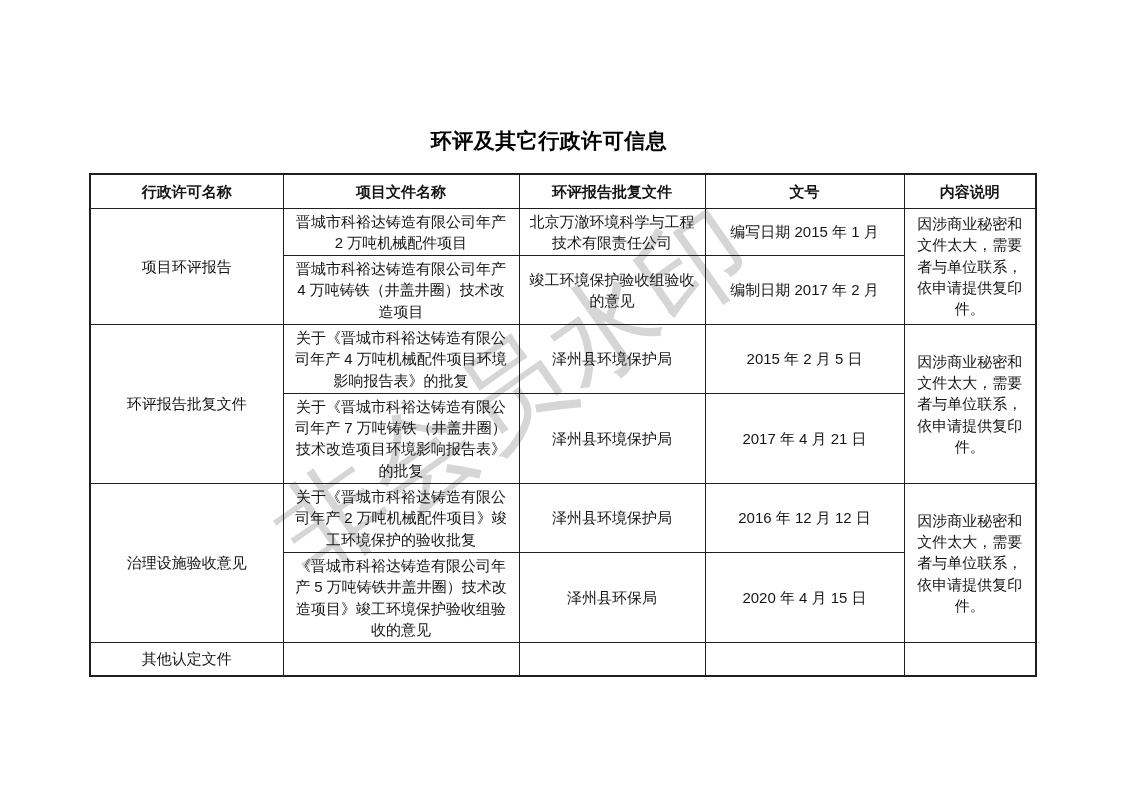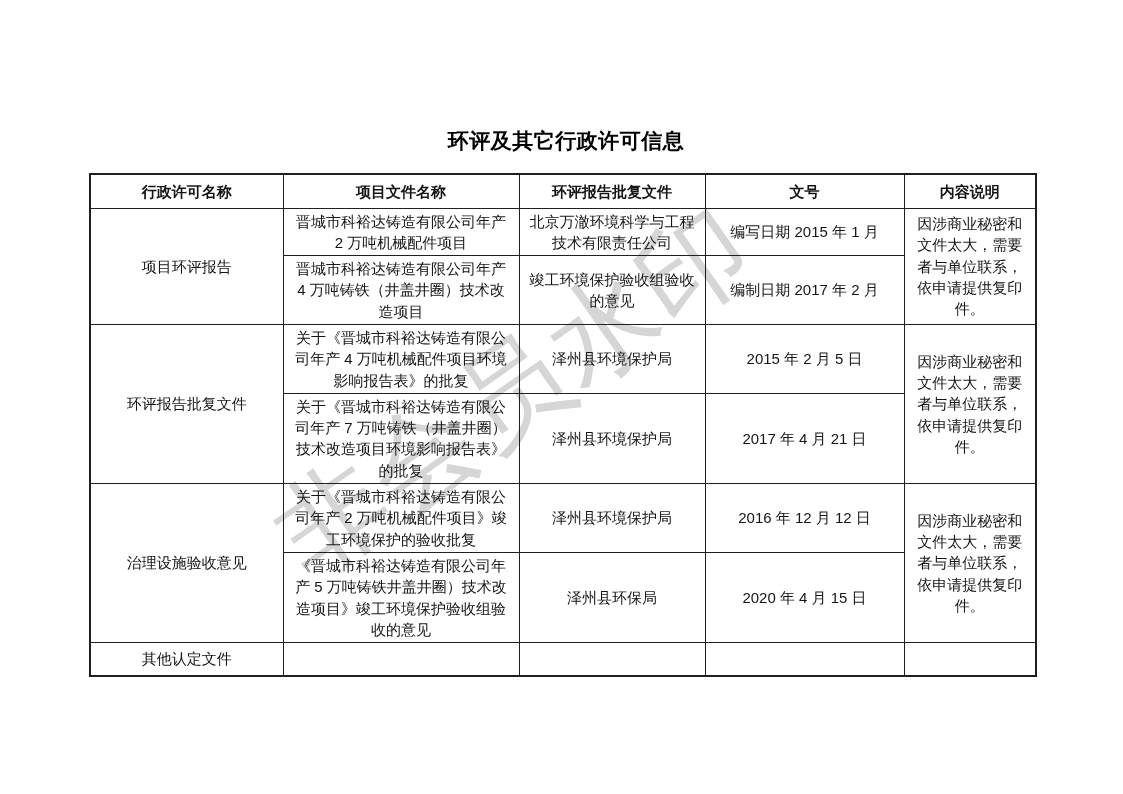--- a/index.html
+++ b/index.html
@@ -8,7 +8,7 @@
     font-family:"Liberation Sans","DejaVu Sans",sans-serif;color:#111;
   }
   .title{
-    position:absolute;left:93px;top:127px;width:946px;text-align:center;
+    position:absolute;left:76px;top:127px;width:946px;text-align:center;
     font-size:21px;font-weight:700;letter-spacing:0.5px;color:#000;
   }
   .watermark{

